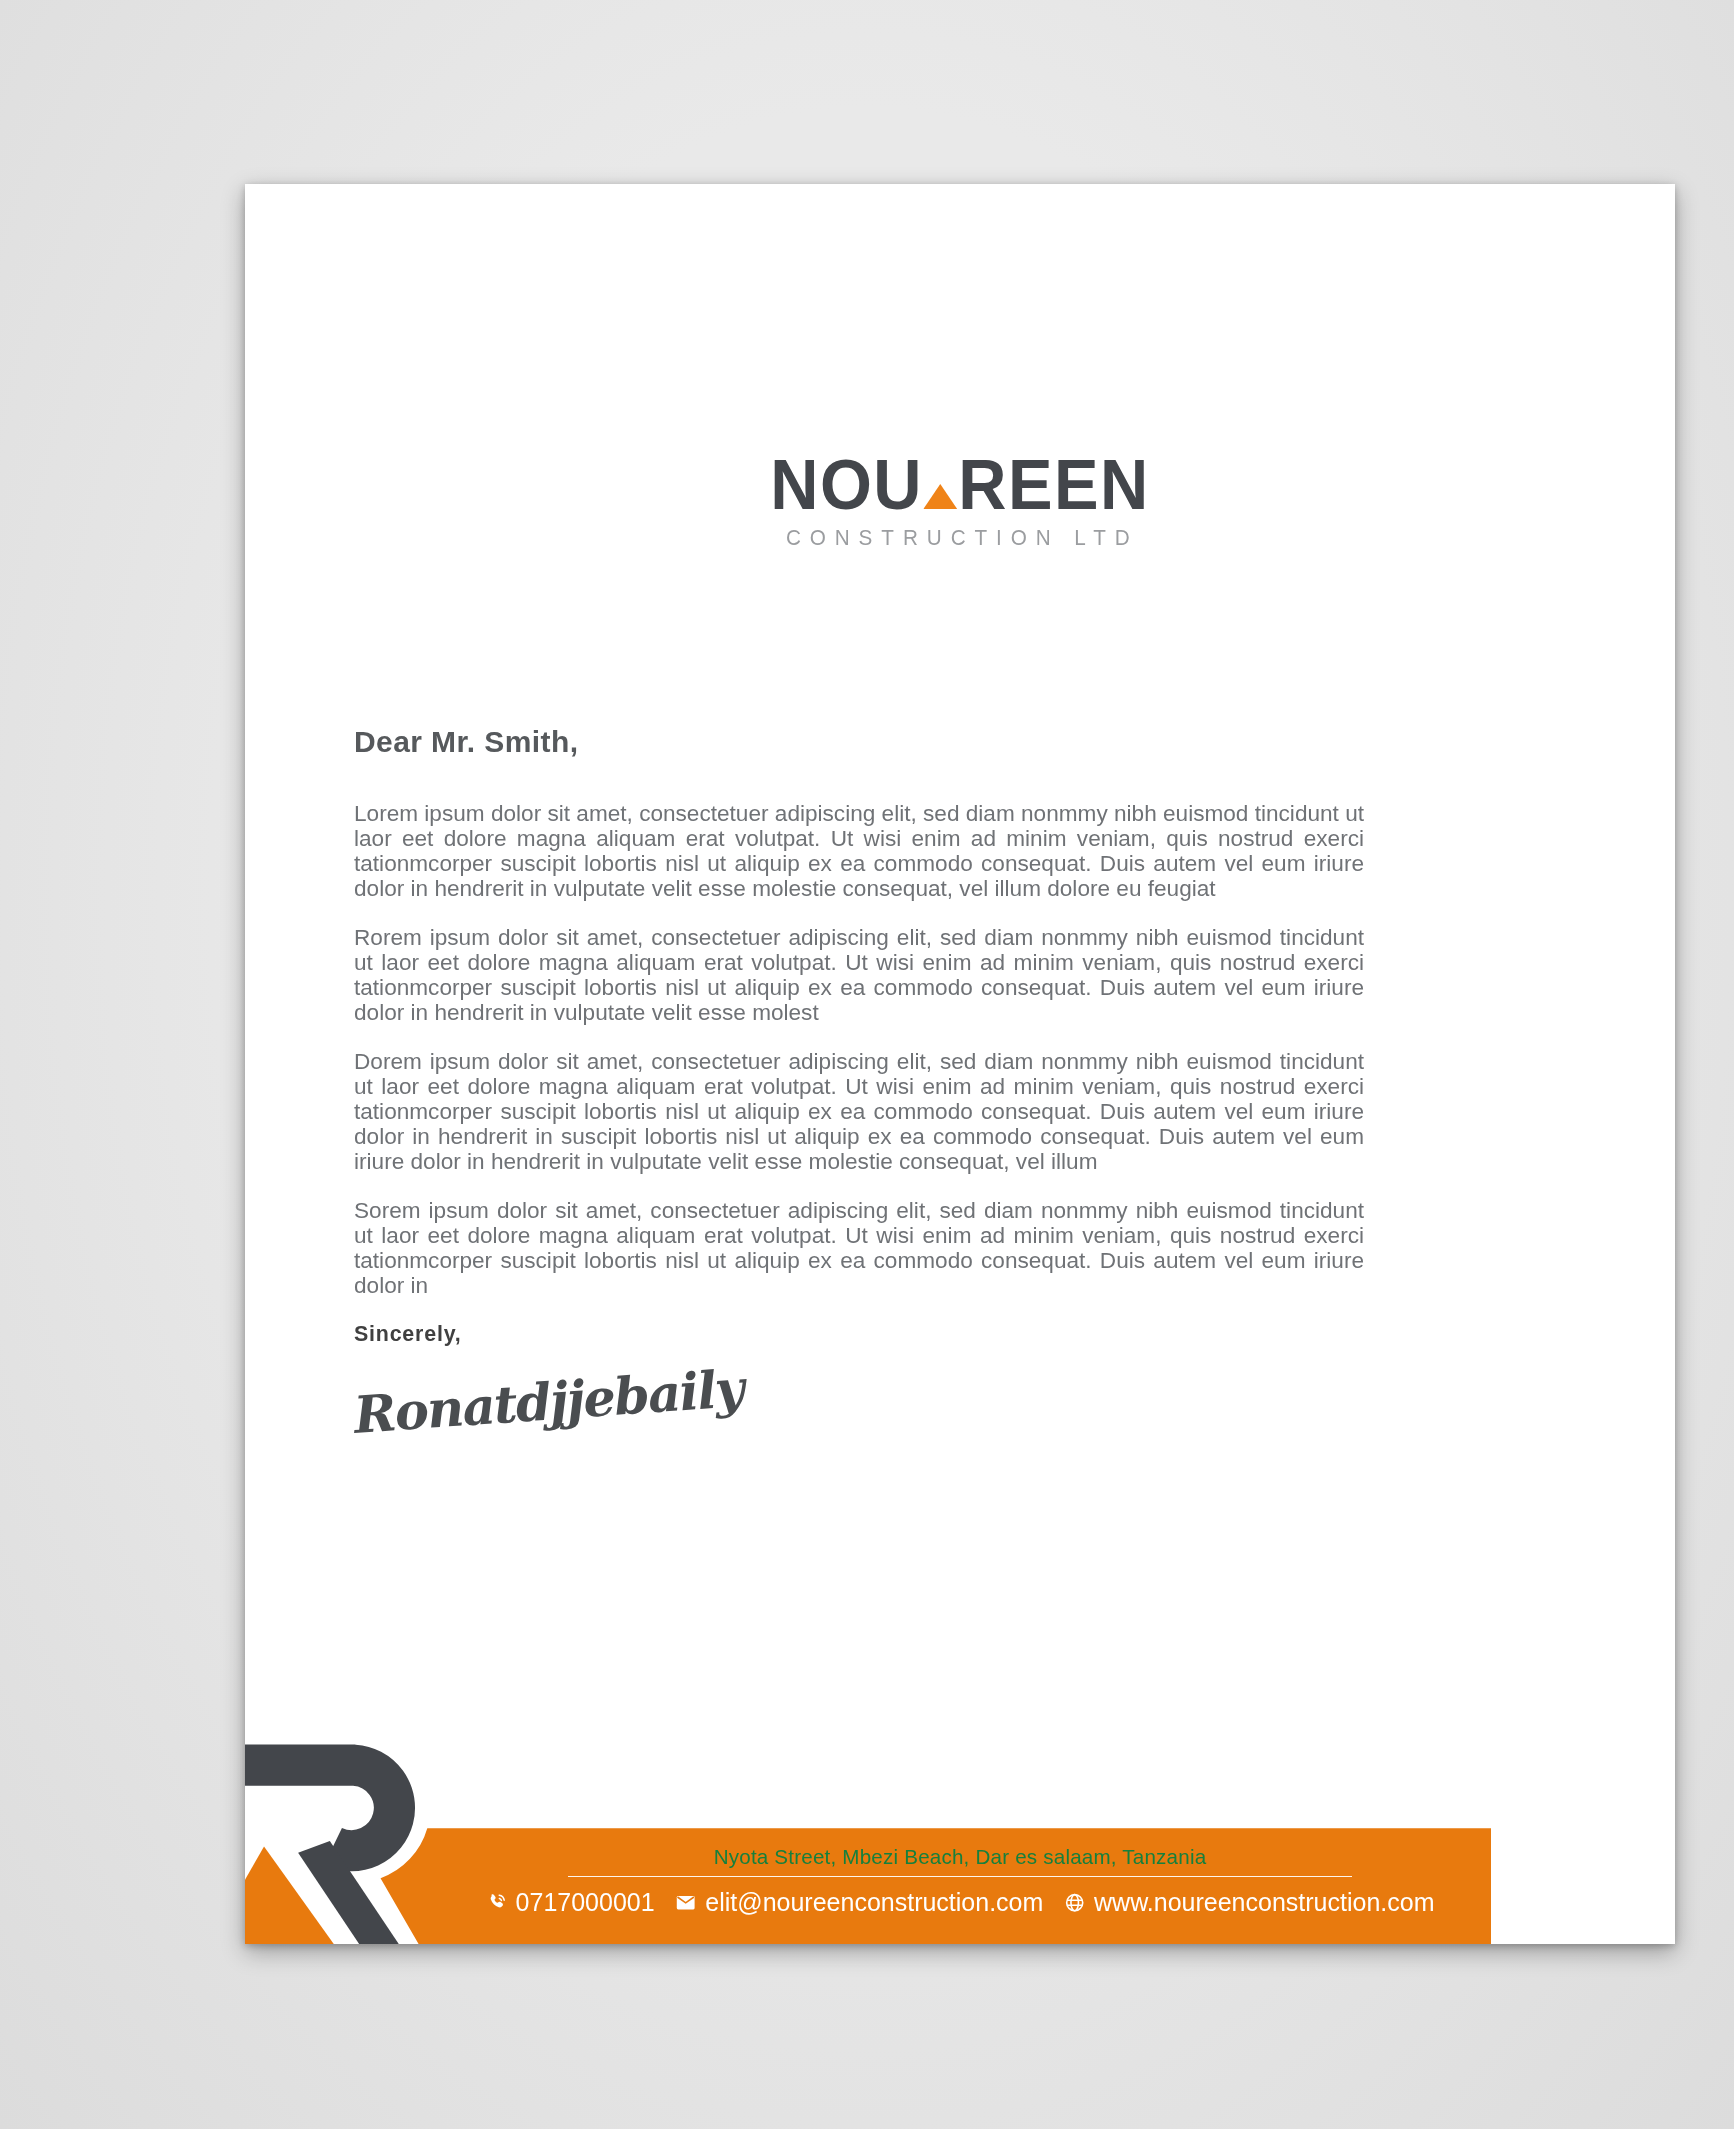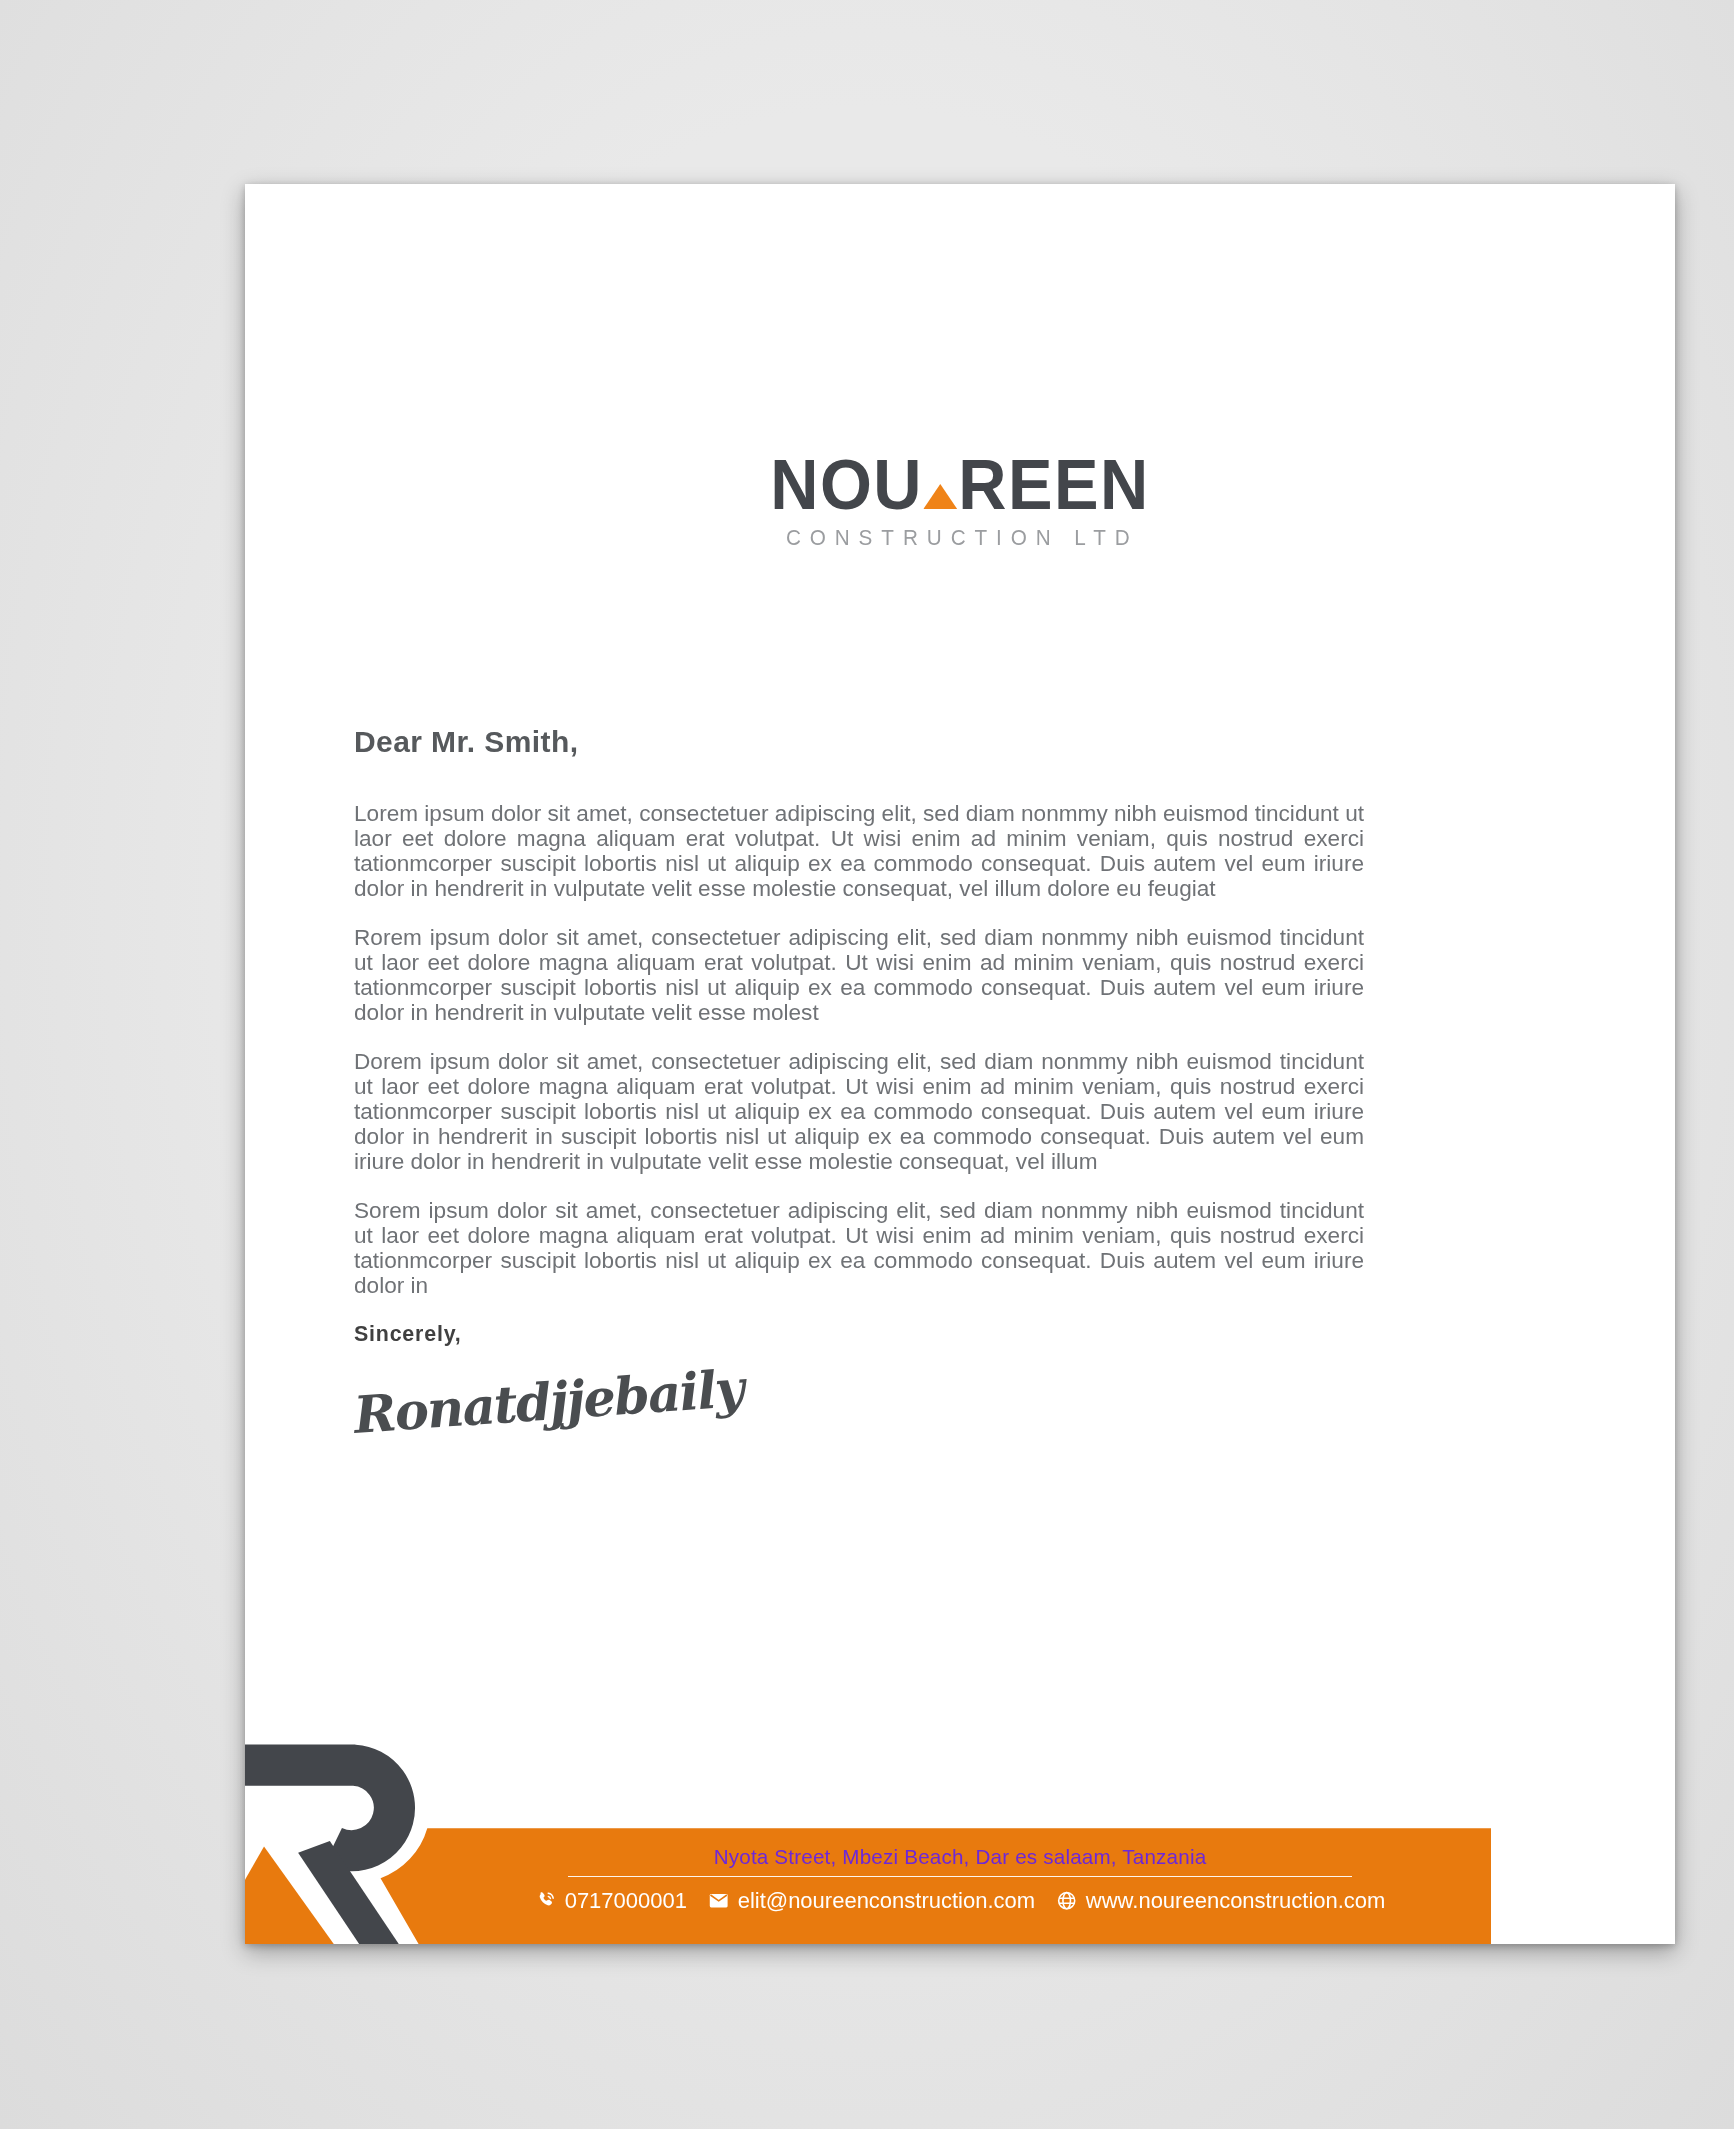--- a/index.html
+++ b/index.html
@@ -59,7 +59,7 @@
     padding-top:17.4px; color:#ffffff;
   }
   .footer-address {
-    font-size:20.6px; line-height:24px; letter-spacing:0.2px; color:#6d28d9;
+    font-size:20.6px; line-height:24px; letter-spacing:0.2px; color:#15803d;
   }
   .footer-divider {
     width:784px; height:0; border-top:1.6px solid rgba(255,255,255,0.92);

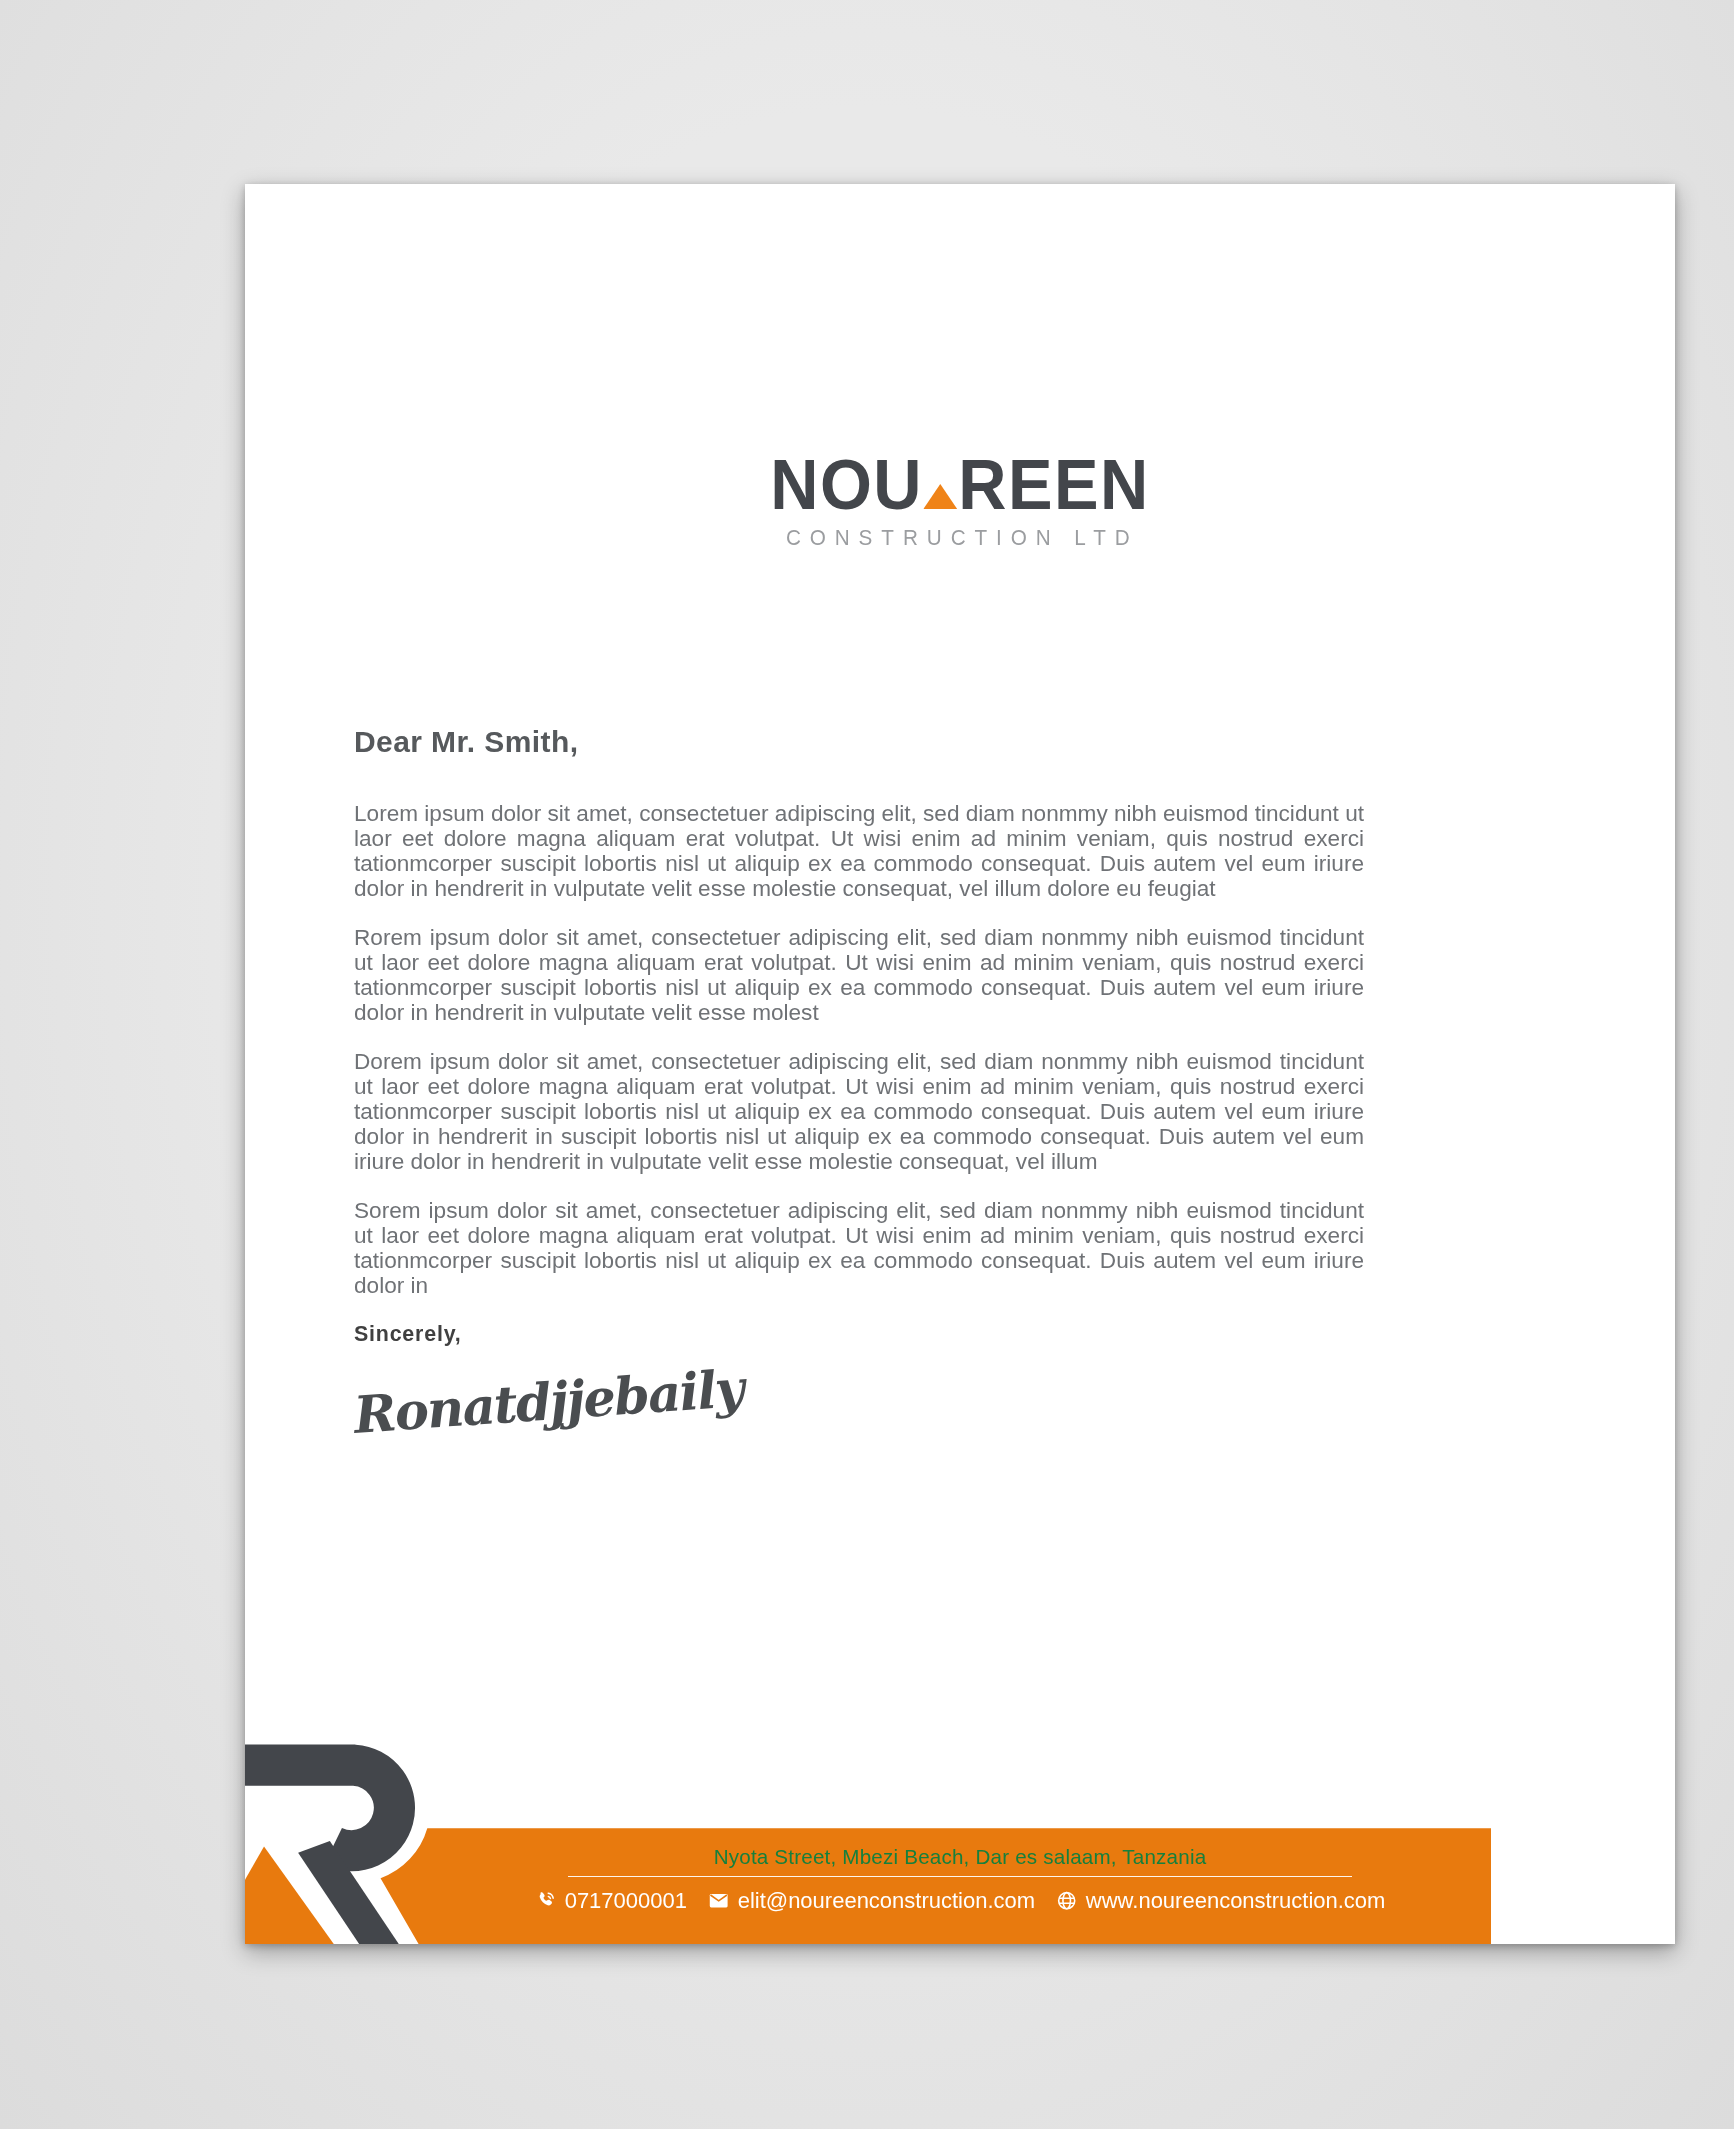--- a/index.html
+++ b/index.html
@@ -66,7 +66,7 @@
     margin:7.1px 0 10.3px 0;
   }
   .contact-row { display:flex; align-items:center; gap:20.6px; }
-  .contact-item { display:flex; align-items:center; gap:8.7px; font-size:22px; color:#ffffff; }
+  .contact-item { display:flex; align-items:center; gap:8.7px; font-size:25px; color:#ffffff; }
   .contact-item svg { display:block; }
 </style>
 </head>

